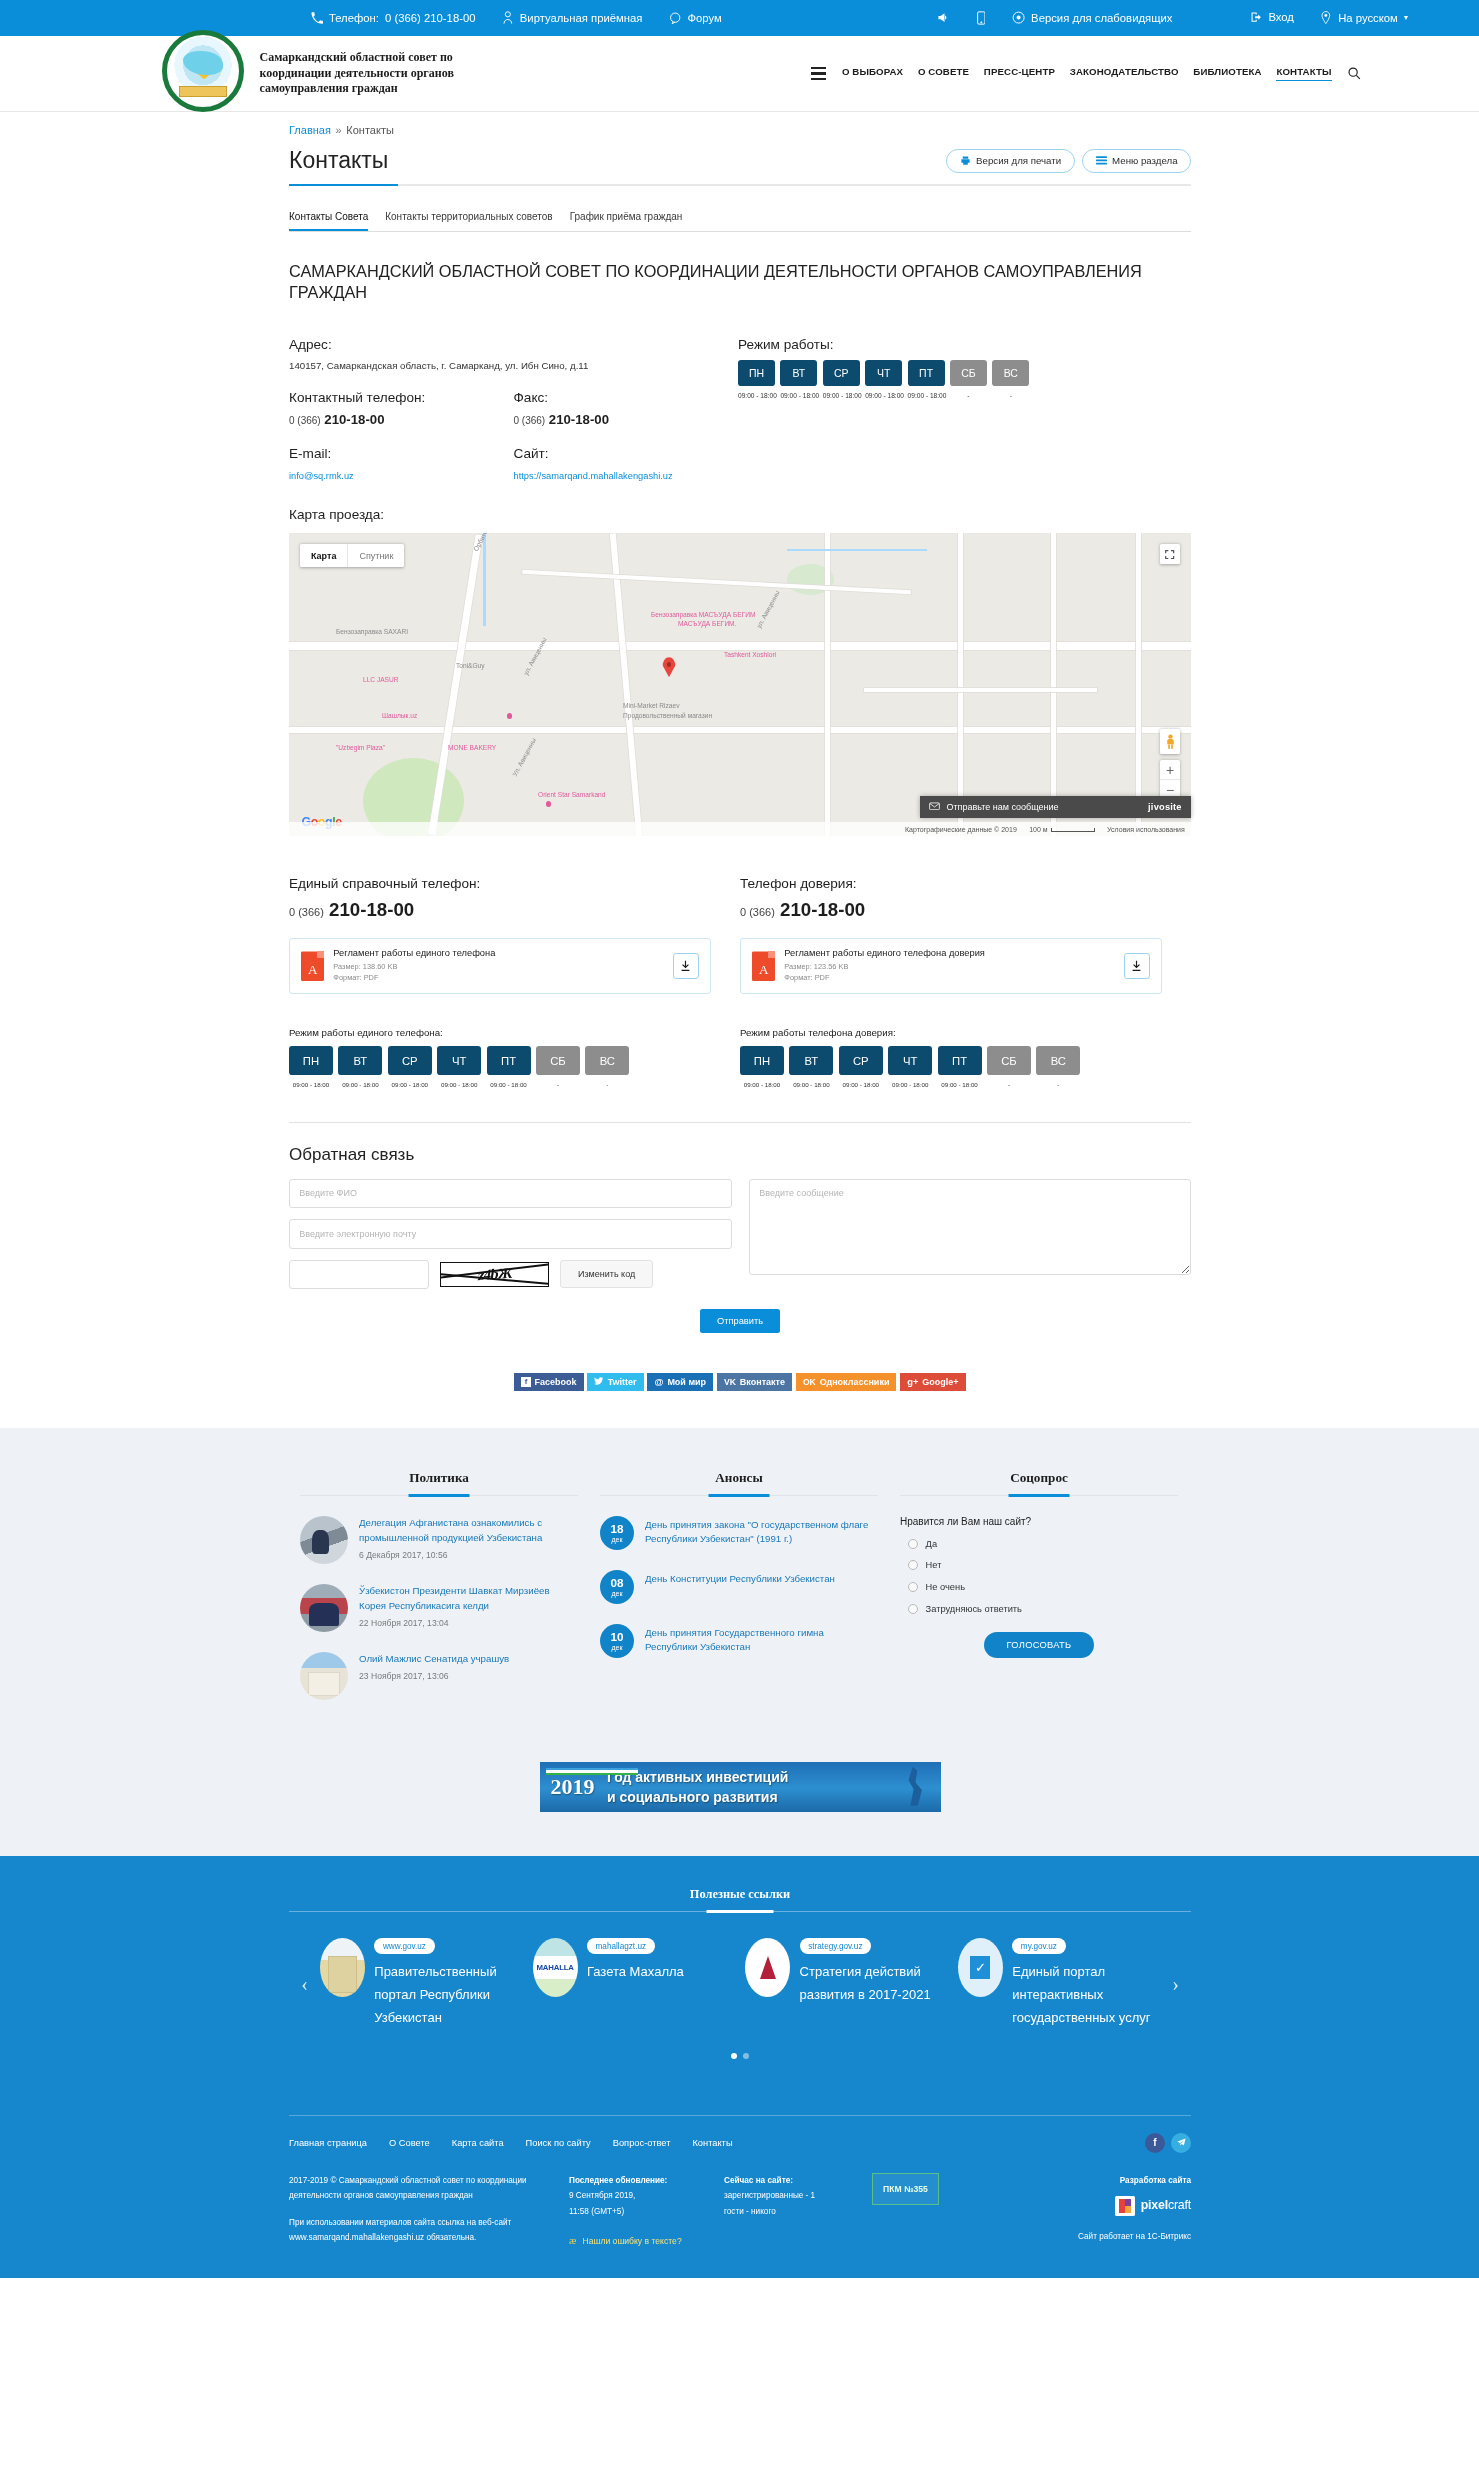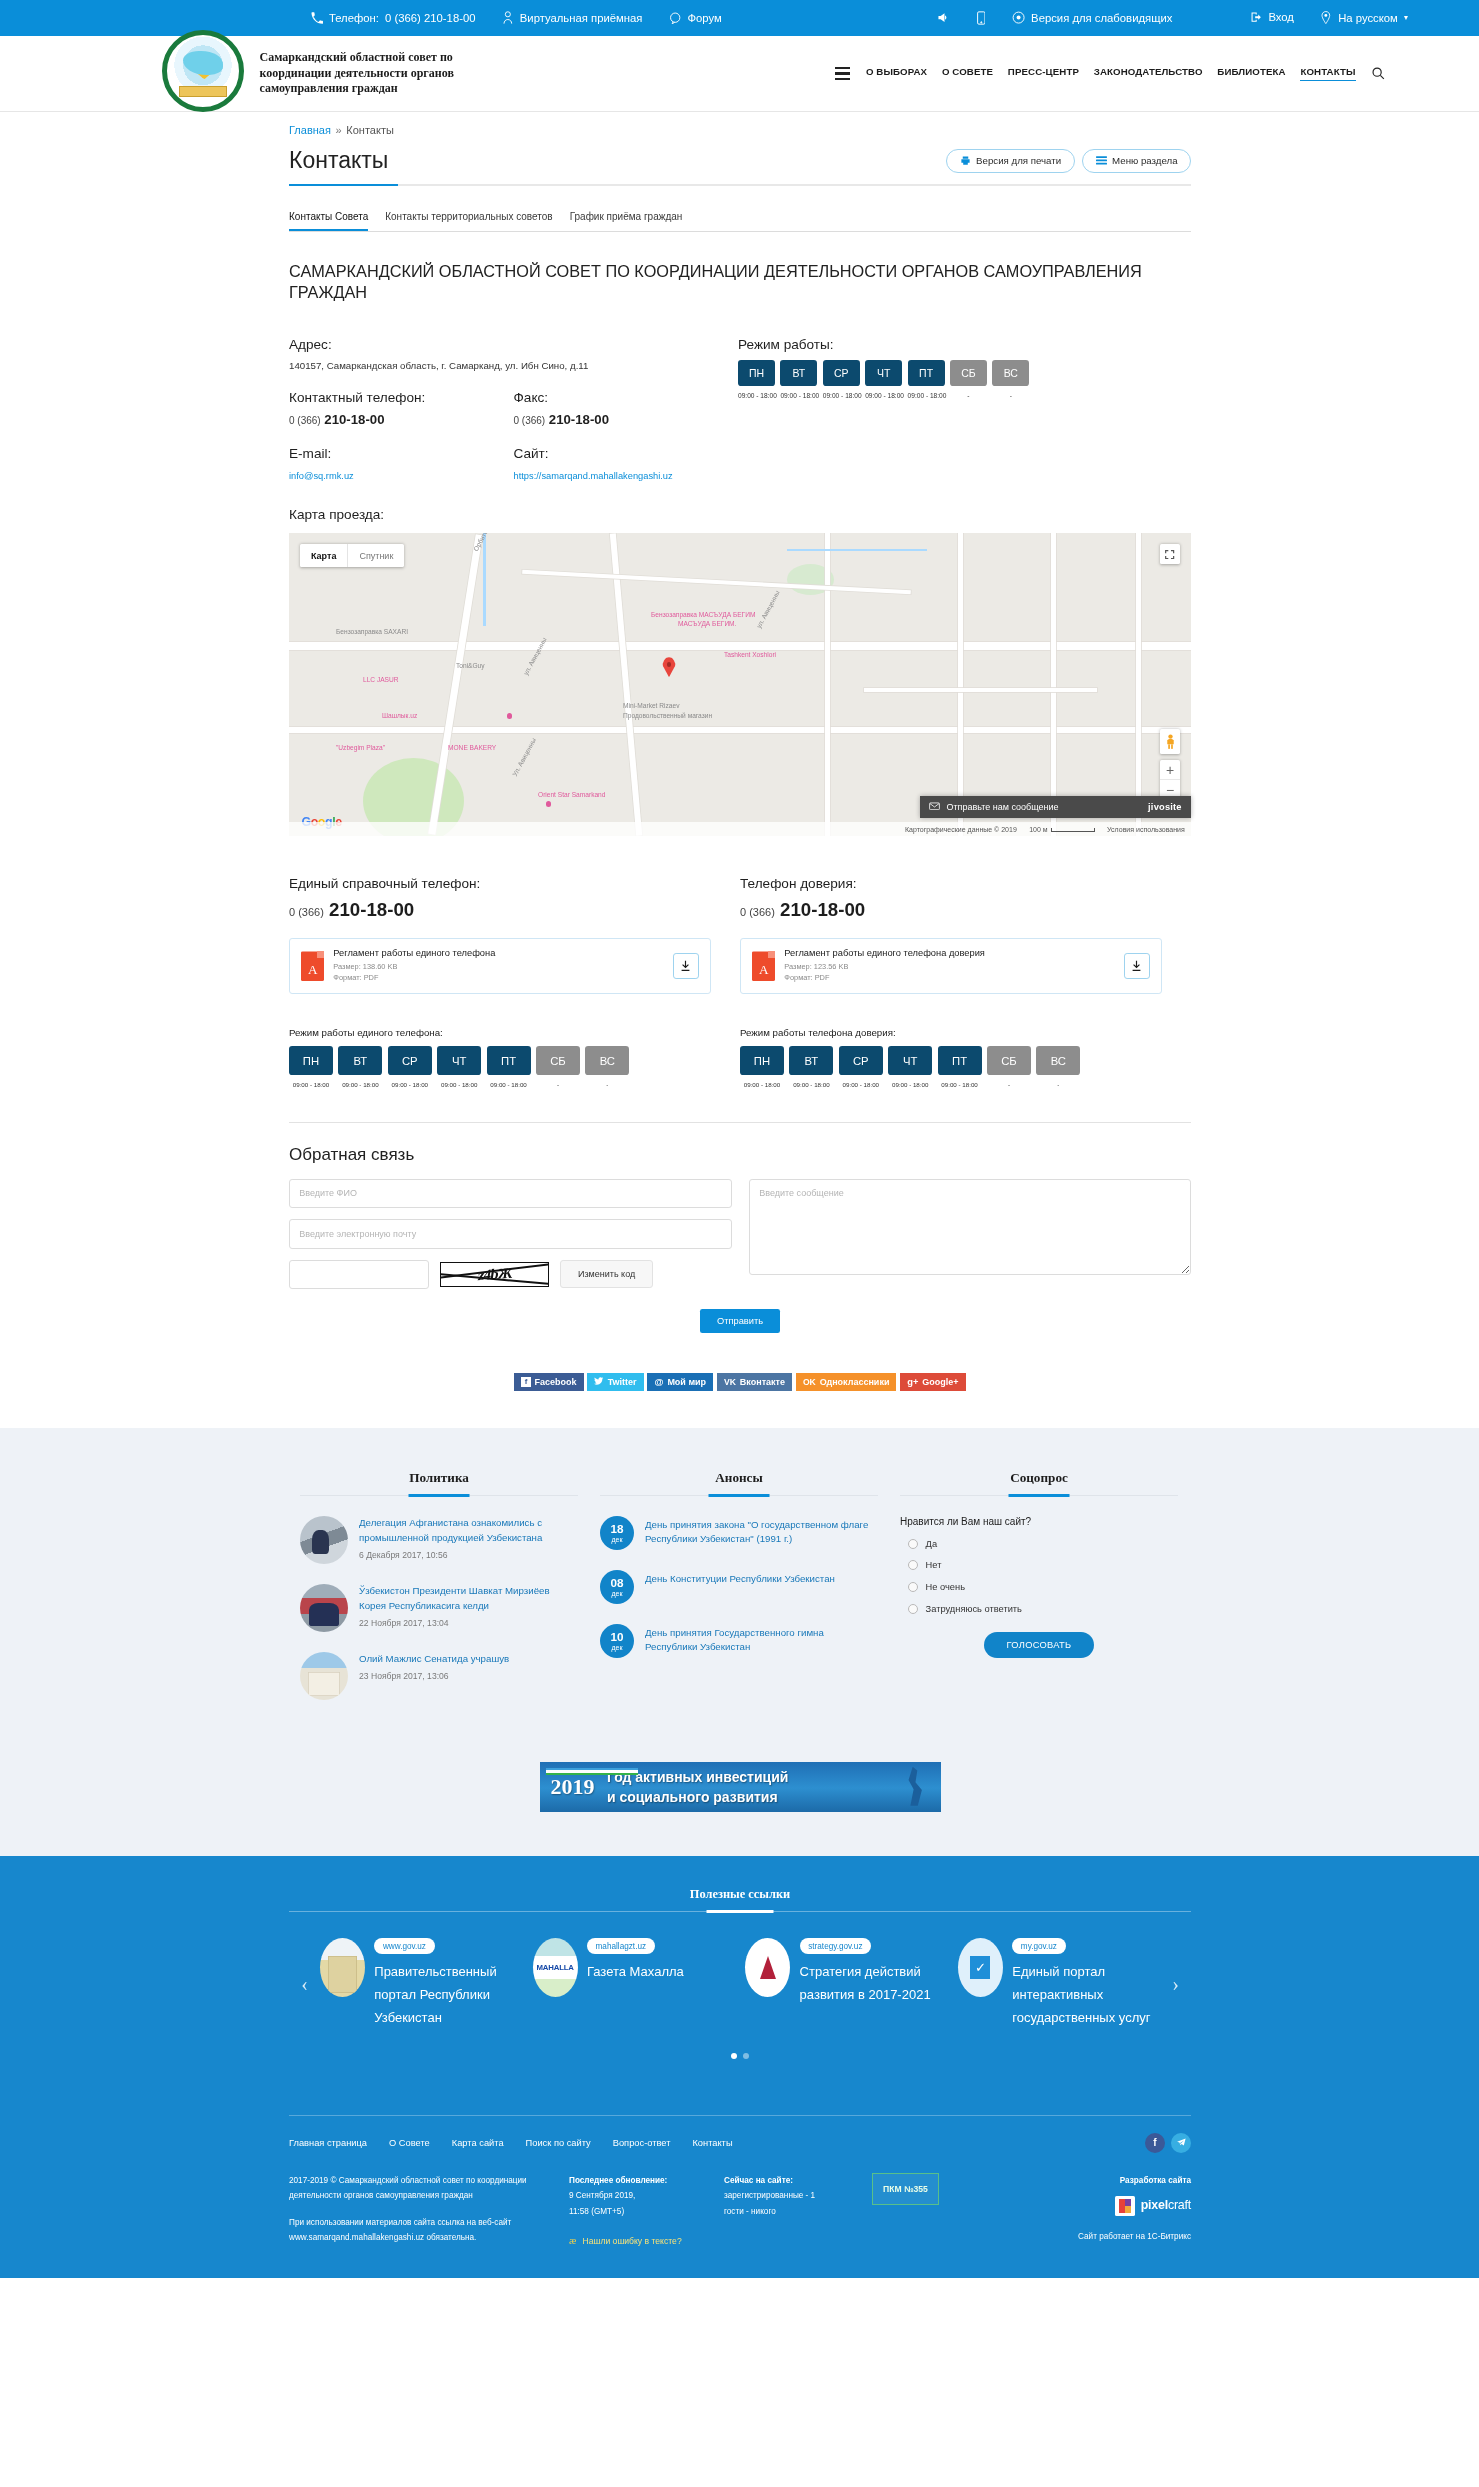--- a/index.html
+++ b/index.html
@@ -61,7 +61,7 @@
     margin-left: 15.5px; font-weight: bold; font-size: 12px; line-height: 1.32;
     color:#1b1b1b; max-width: 233px; font-family:"Liberation Serif", serif;
   }
-  .nav-area { margin-left: auto; display:flex; align-items:center; gap: 15.5px; padding-right: 95px; }
+  .nav-area { margin-left: auto; display:flex; align-items:center; gap: 15.5px; padding-right: 119px; }
   .burger { display:flex; flex-direction:column; gap:3.1px; cursor:pointer; }
   .burger span { display:block; width:15.5px; height:2.3px; background:#222; }
   .nav-menu { display:flex; align-items:center; gap: 14.8px; }

